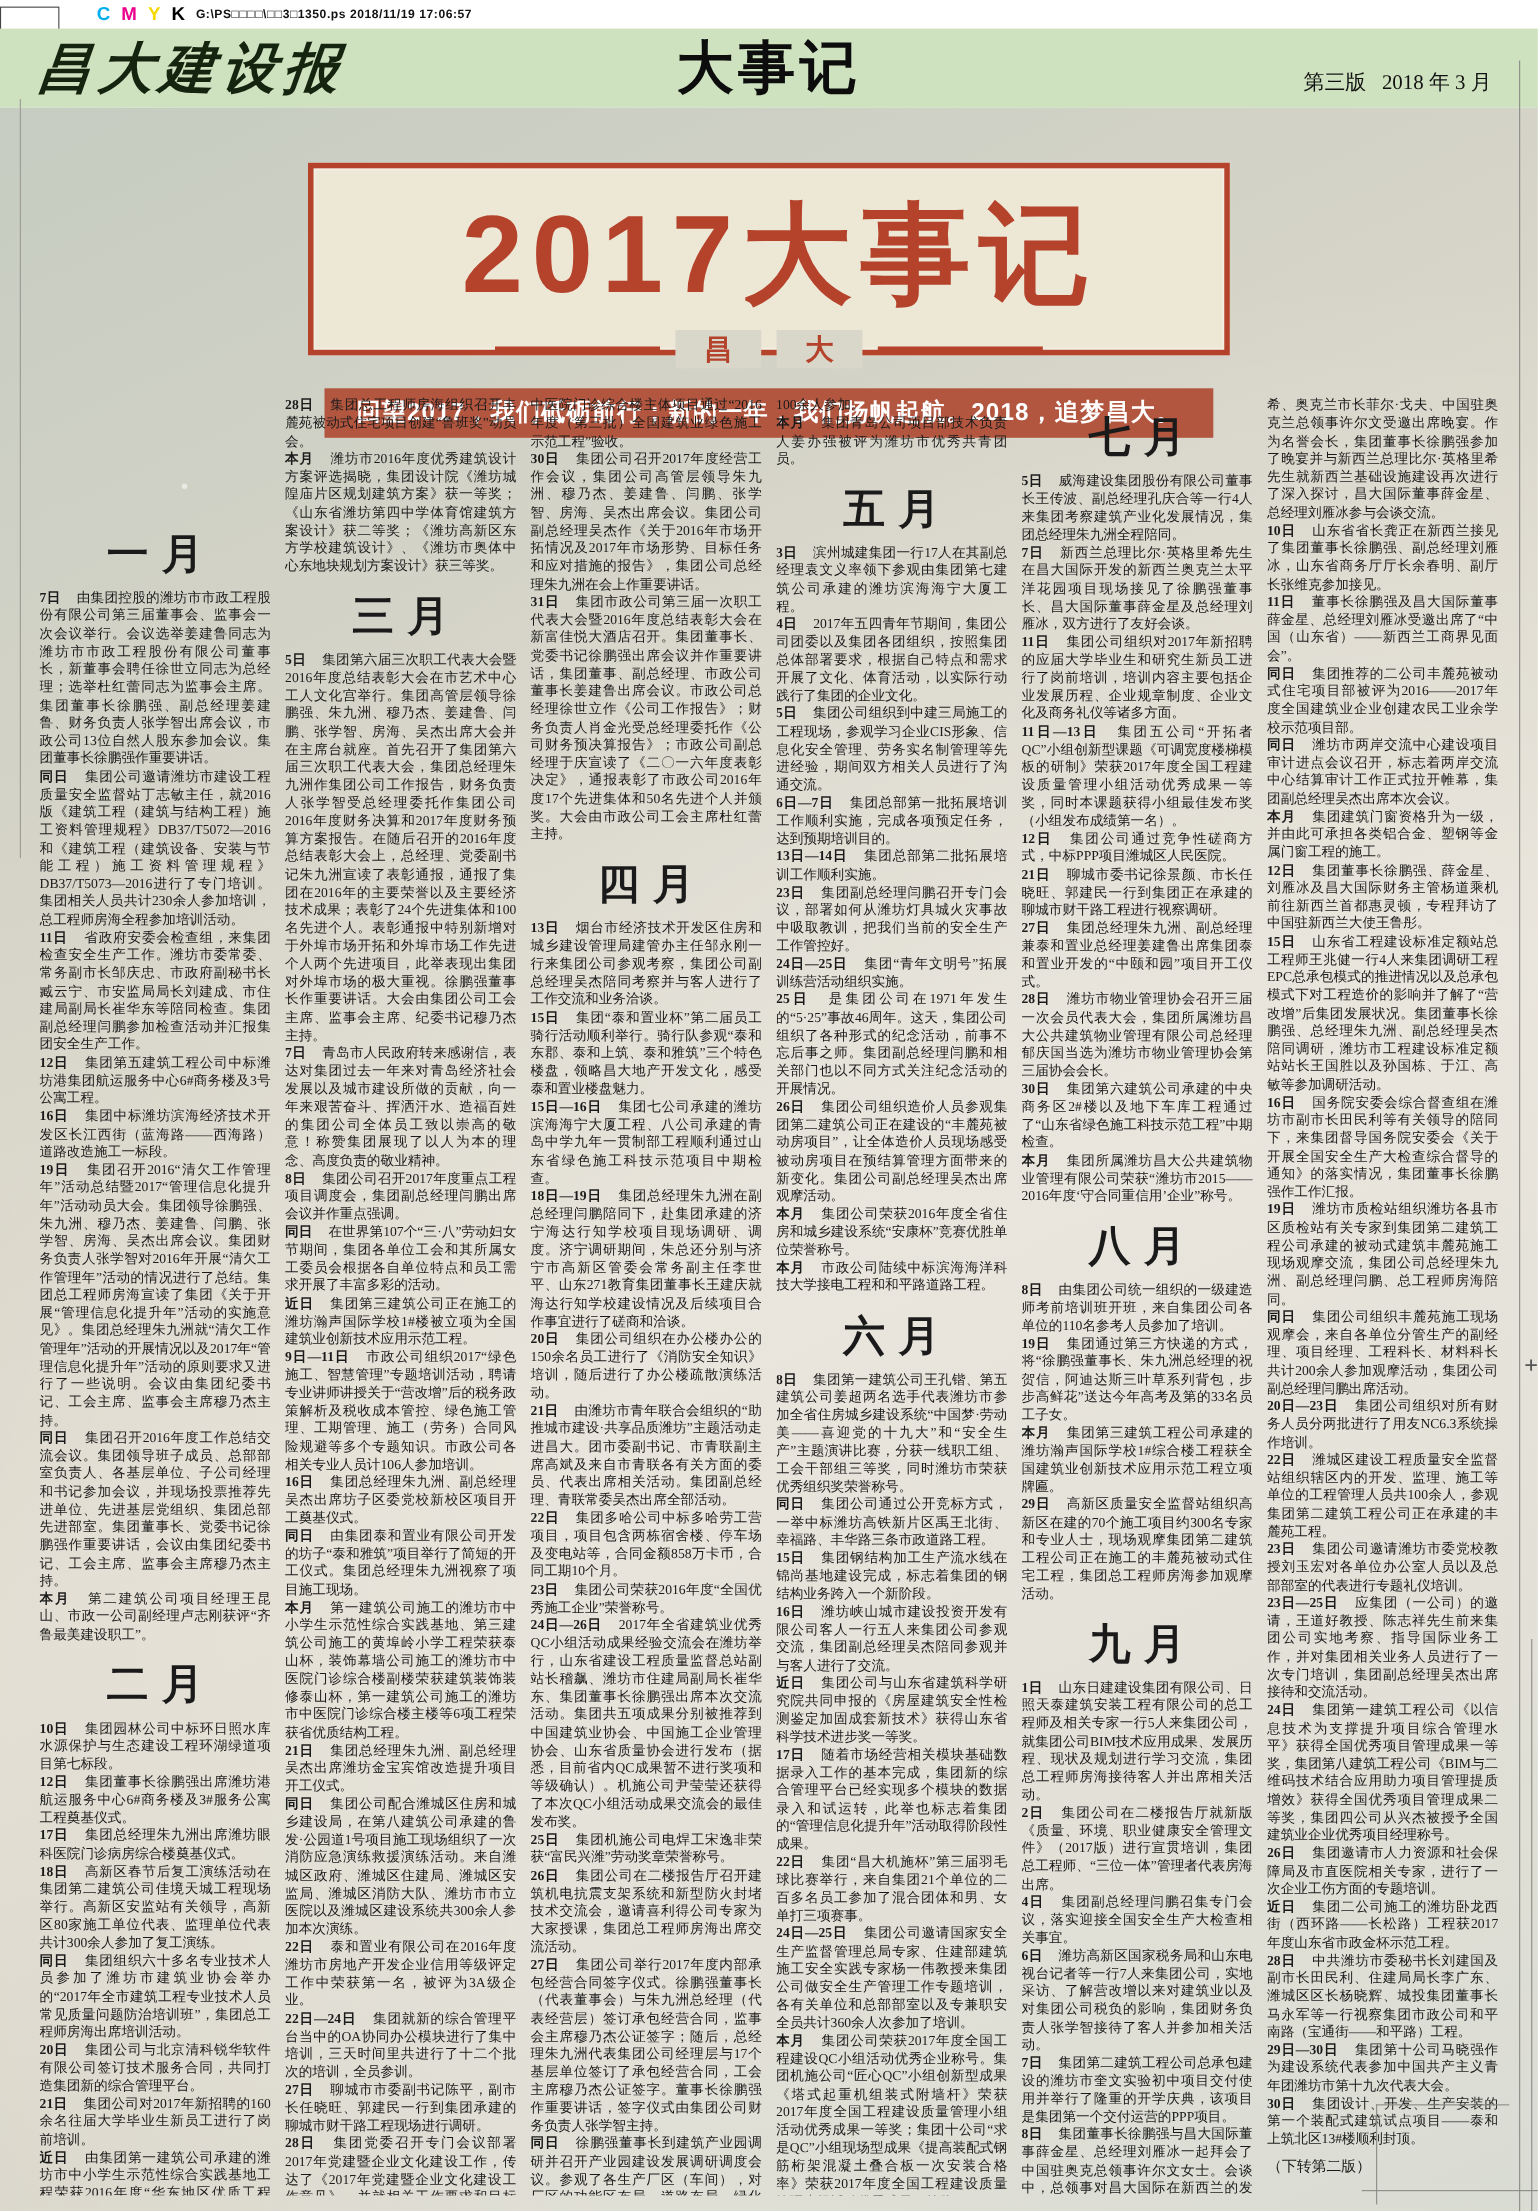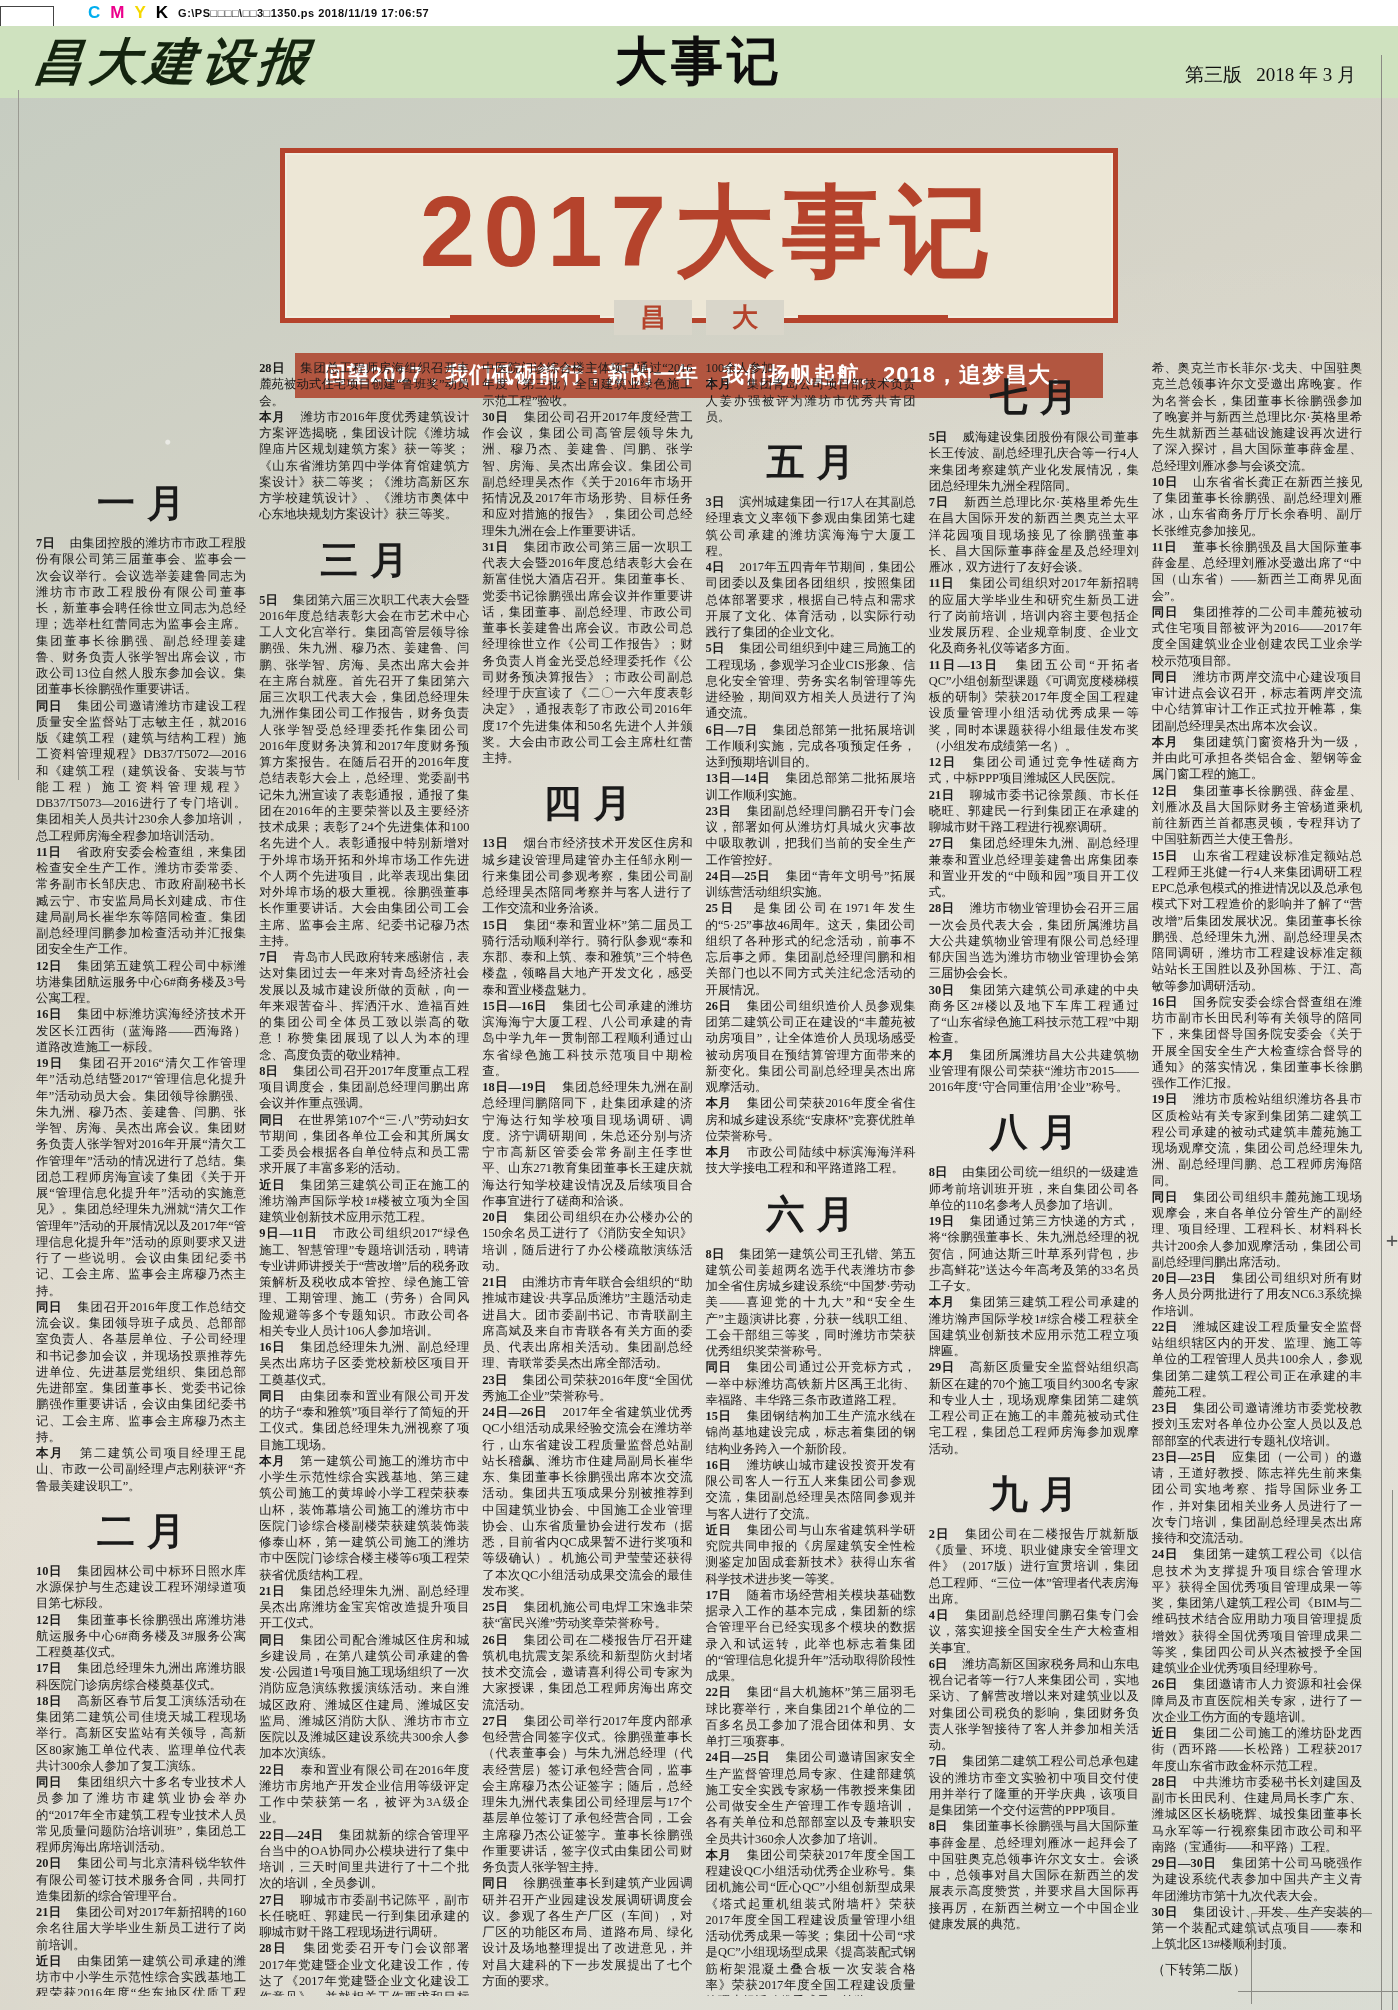--- a/index.html
+++ b/index.html
@@ -164,6 +164,7 @@
         <p class="entry"><b class="date">18日—19日</b>　集团总经理朱九洲在副总经理闫鹏陪同下，赴集团承建的济宁海达行知学校项目现场调研、调度。济宁调研期间，朱总还分别与济宁市高新区管委会常务副主任李世平、山东271教育集团董事长王建庆就海达行知学校建设情况及后续项目合作事宜进行了磋商和洽谈。</p>
         <p class="entry"><b class="date">20日</b>　集团公司组织在办公楼办公的150余名员工进行了《消防安全知识》培训，随后进行了办公楼疏散演练活动。</p>
         <p class="entry"><b class="date">21日</b>　由潍坊市青年联合会组织的“助推城市建设·共享品质潍坊”主题活动走进昌大。团市委副书记、市青联副主席高斌及来自市青联各有关方面的委员、代表出席相关活动。集团副总经理、青联常委吴杰出席全部活动。</p>
+        <p class="entry"><b class="date">22日</b>　集团多哈公司中标多哈劳工营项目，项目包含两栋宿舍楼、停车场及变电站等，合同金额858万卡币，合同工期10个月。</p>
         <p class="entry"><b class="date">23日</b>　集团公司荣获2016年度“全国优秀施工企业”荣誉称号。</p>
         <p class="entry"><b class="date">24日—26日</b>　2017年全省建筑业优秀QC小组活动成果经验交流会在潍坊举行，山东省建设工程质量监督总站副站长稽飙、潍坊市住建局副局长崔华东、集团董事长徐鹏强出席本次交流活动。集团共五项成果分别被推荐到中国建筑业协会、中国施工企业管理协会、山东省质量协会进行发布（据悉，目前省内QC成果暂不进行奖项和等级确认）。机施公司尹莹莹还获得了本次QC小组活动成果交流会的最佳发布奖。</p>
         <p class="entry"><b class="date">25日</b>　集团机施公司电焊工宋逸非荣获“富民兴潍”劳动奖章荣誉称号。</p>

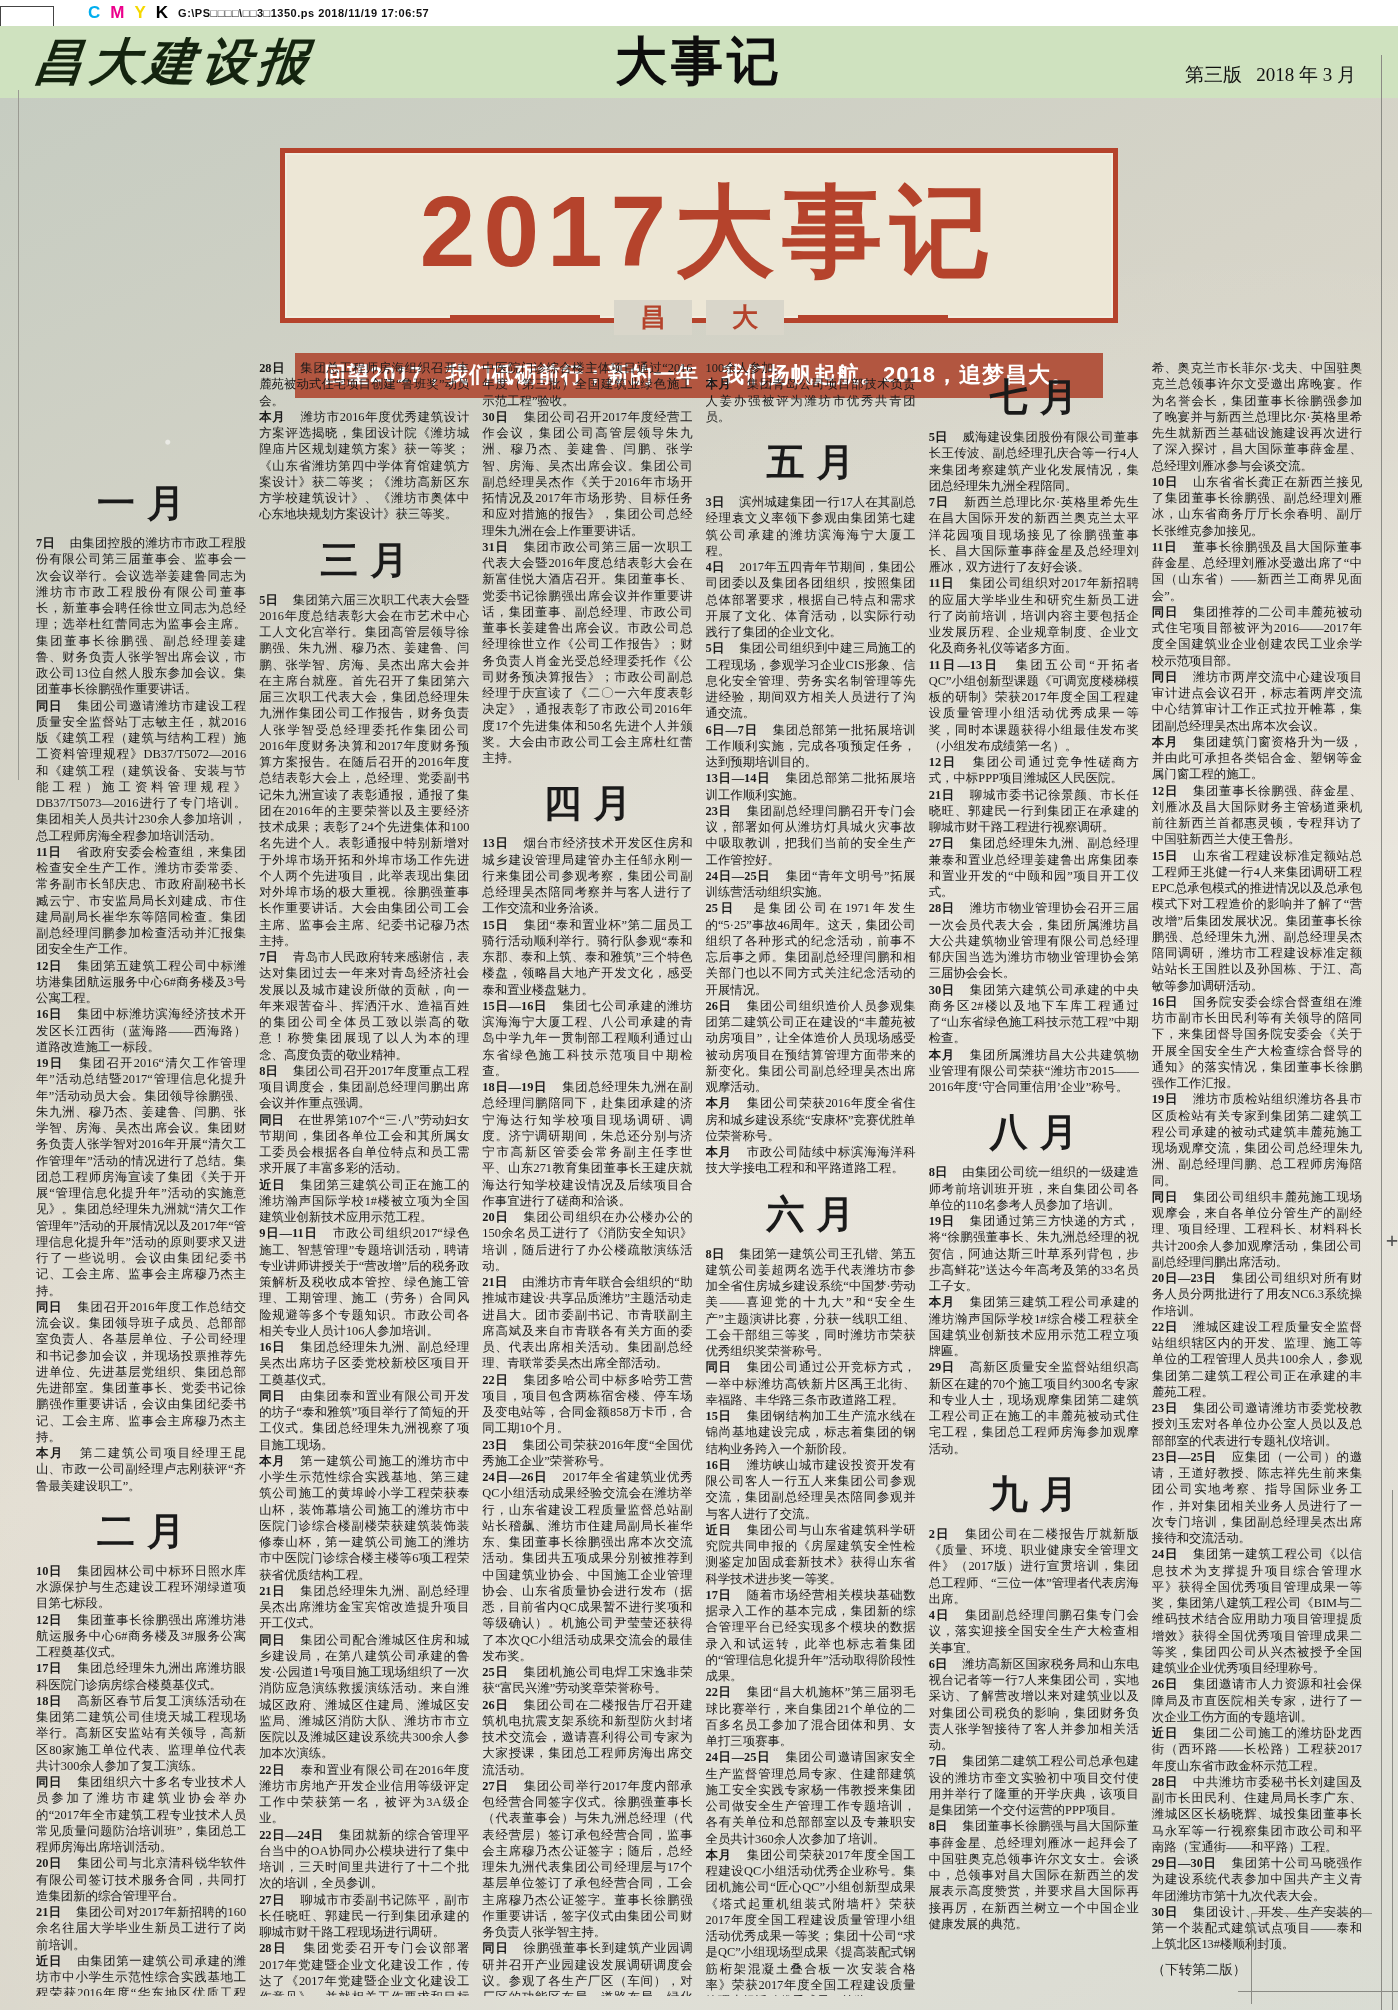--- a/index.html
+++ b/index.html
@@ -217,6 +217,7 @@
         <p class="entry"><b class="date">本月</b>　集团第三建筑工程公司承建的潍坊瀚声国际学校1#综合楼工程获全国建筑业创新技术应用示范工程立项牌匾。</p>
         <p class="entry"><b class="date">29日</b>　高新区质量安全监督站组织高新区在建的70个施工项目约300名专家和专业人士，现场观摩集团第二建筑工程公司正在施工的丰麓苑被动式住宅工程，集团总工程师房海参加观摩活动。</p>
         <h2 class="month">九月</h2>
+        <p class="entry"><b class="date">1日</b>　山东日建建设集团有限公司、日照天泰建筑安装工程有限公司的总工程师及相关专家一行5人来集团公司，就集团公司BIM技术应用成果、发展历程、现状及规划进行学习交流，集团总工程师房海接待客人并出席相关活动。</p>
         <p class="entry"><b class="date">2日</b>　集团公司在二楼报告厅就新版《质量、环境、职业健康安全管理文件》（2017版）进行宣贯培训，集团总工程师、“三位一体”管理者代表房海出席。</p>
         <p class="entry"><b class="date">4日</b>　集团副总经理闫鹏召集专门会议，落实迎接全国安全生产大检查相关事宜。</p>
         <p class="entry"><b class="date">6日</b>　潍坊高新区国家税务局和山东电视台记者等一行7人来集团公司，实地采访、了解营改增以来对建筑业以及对集团公司税负的影响，集团财务负责人张学智接待了客人并参加相关活动。</p>

